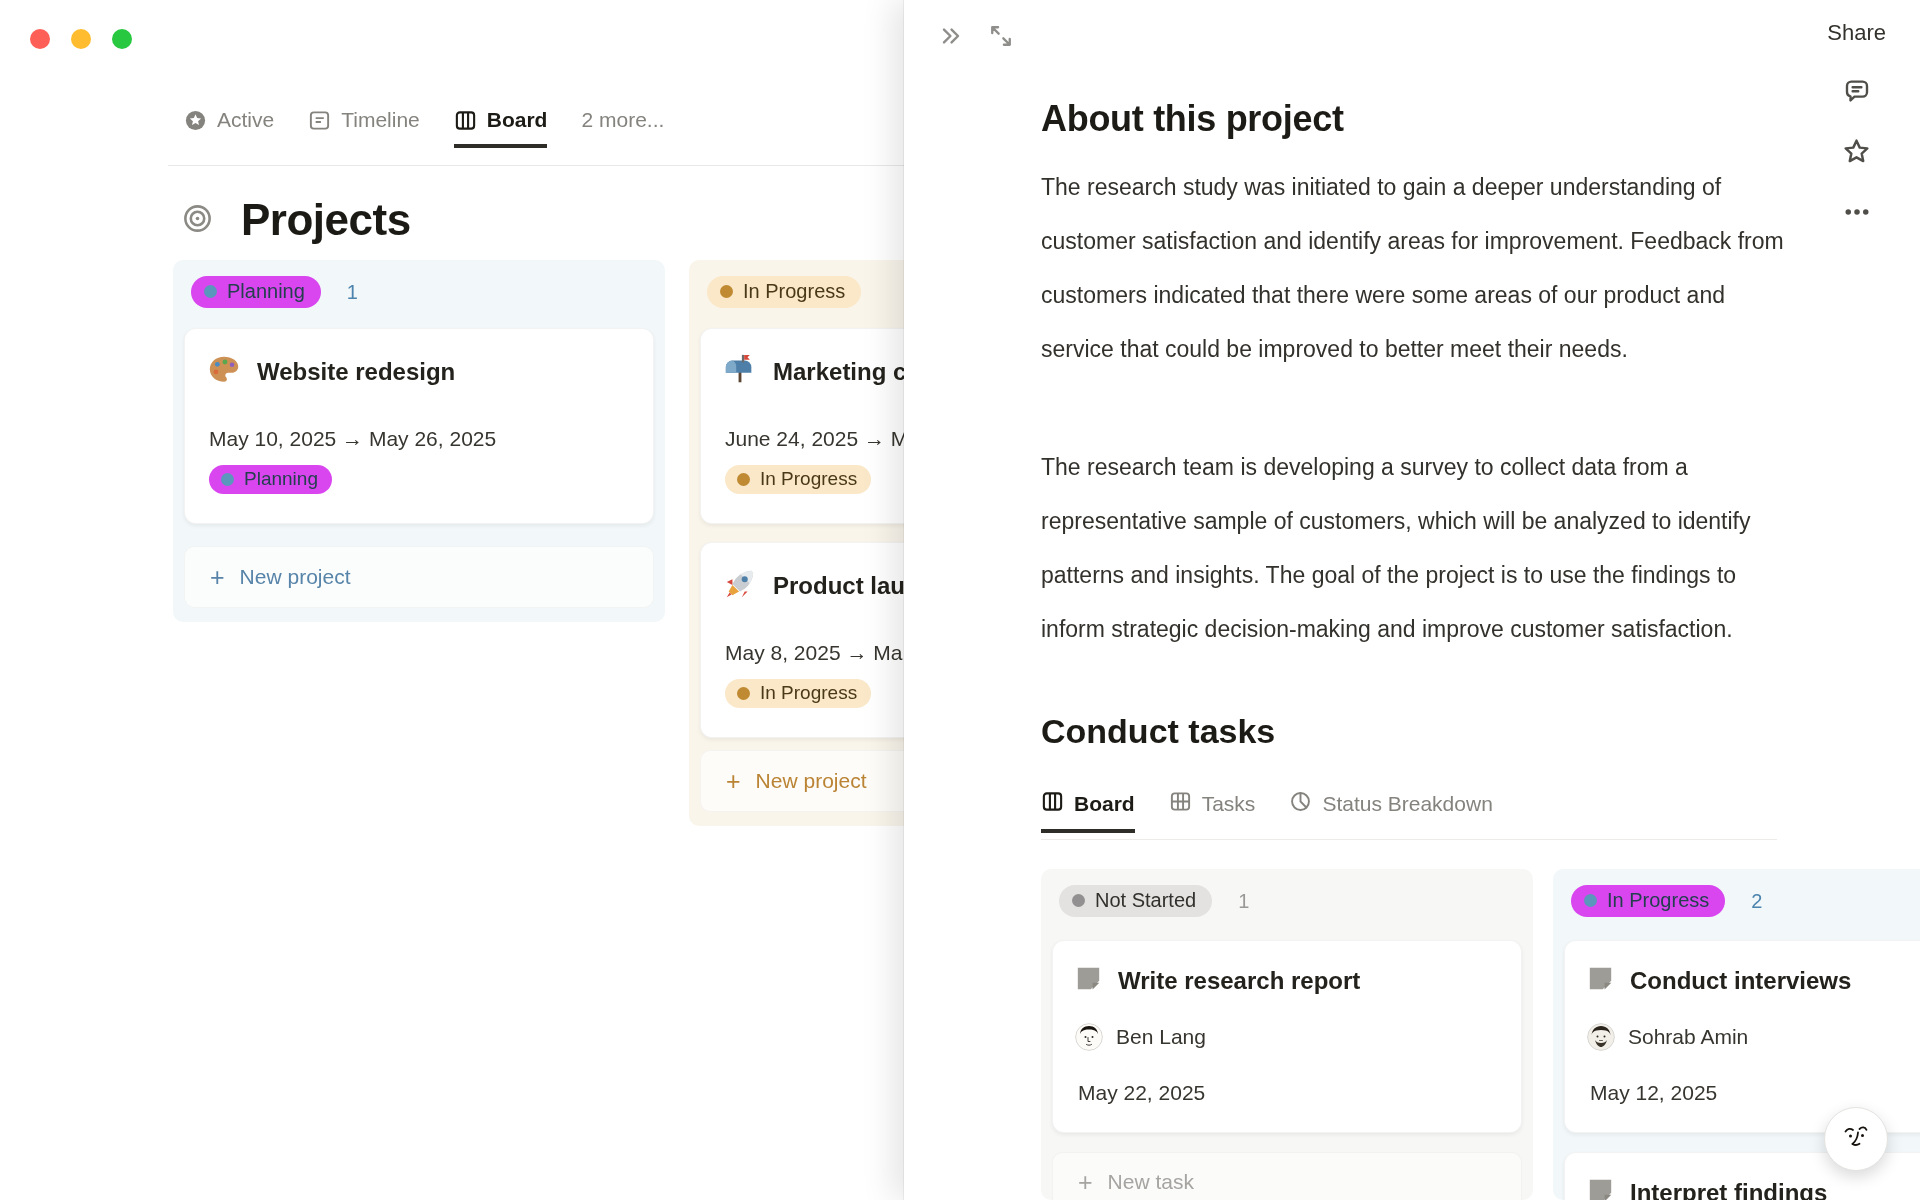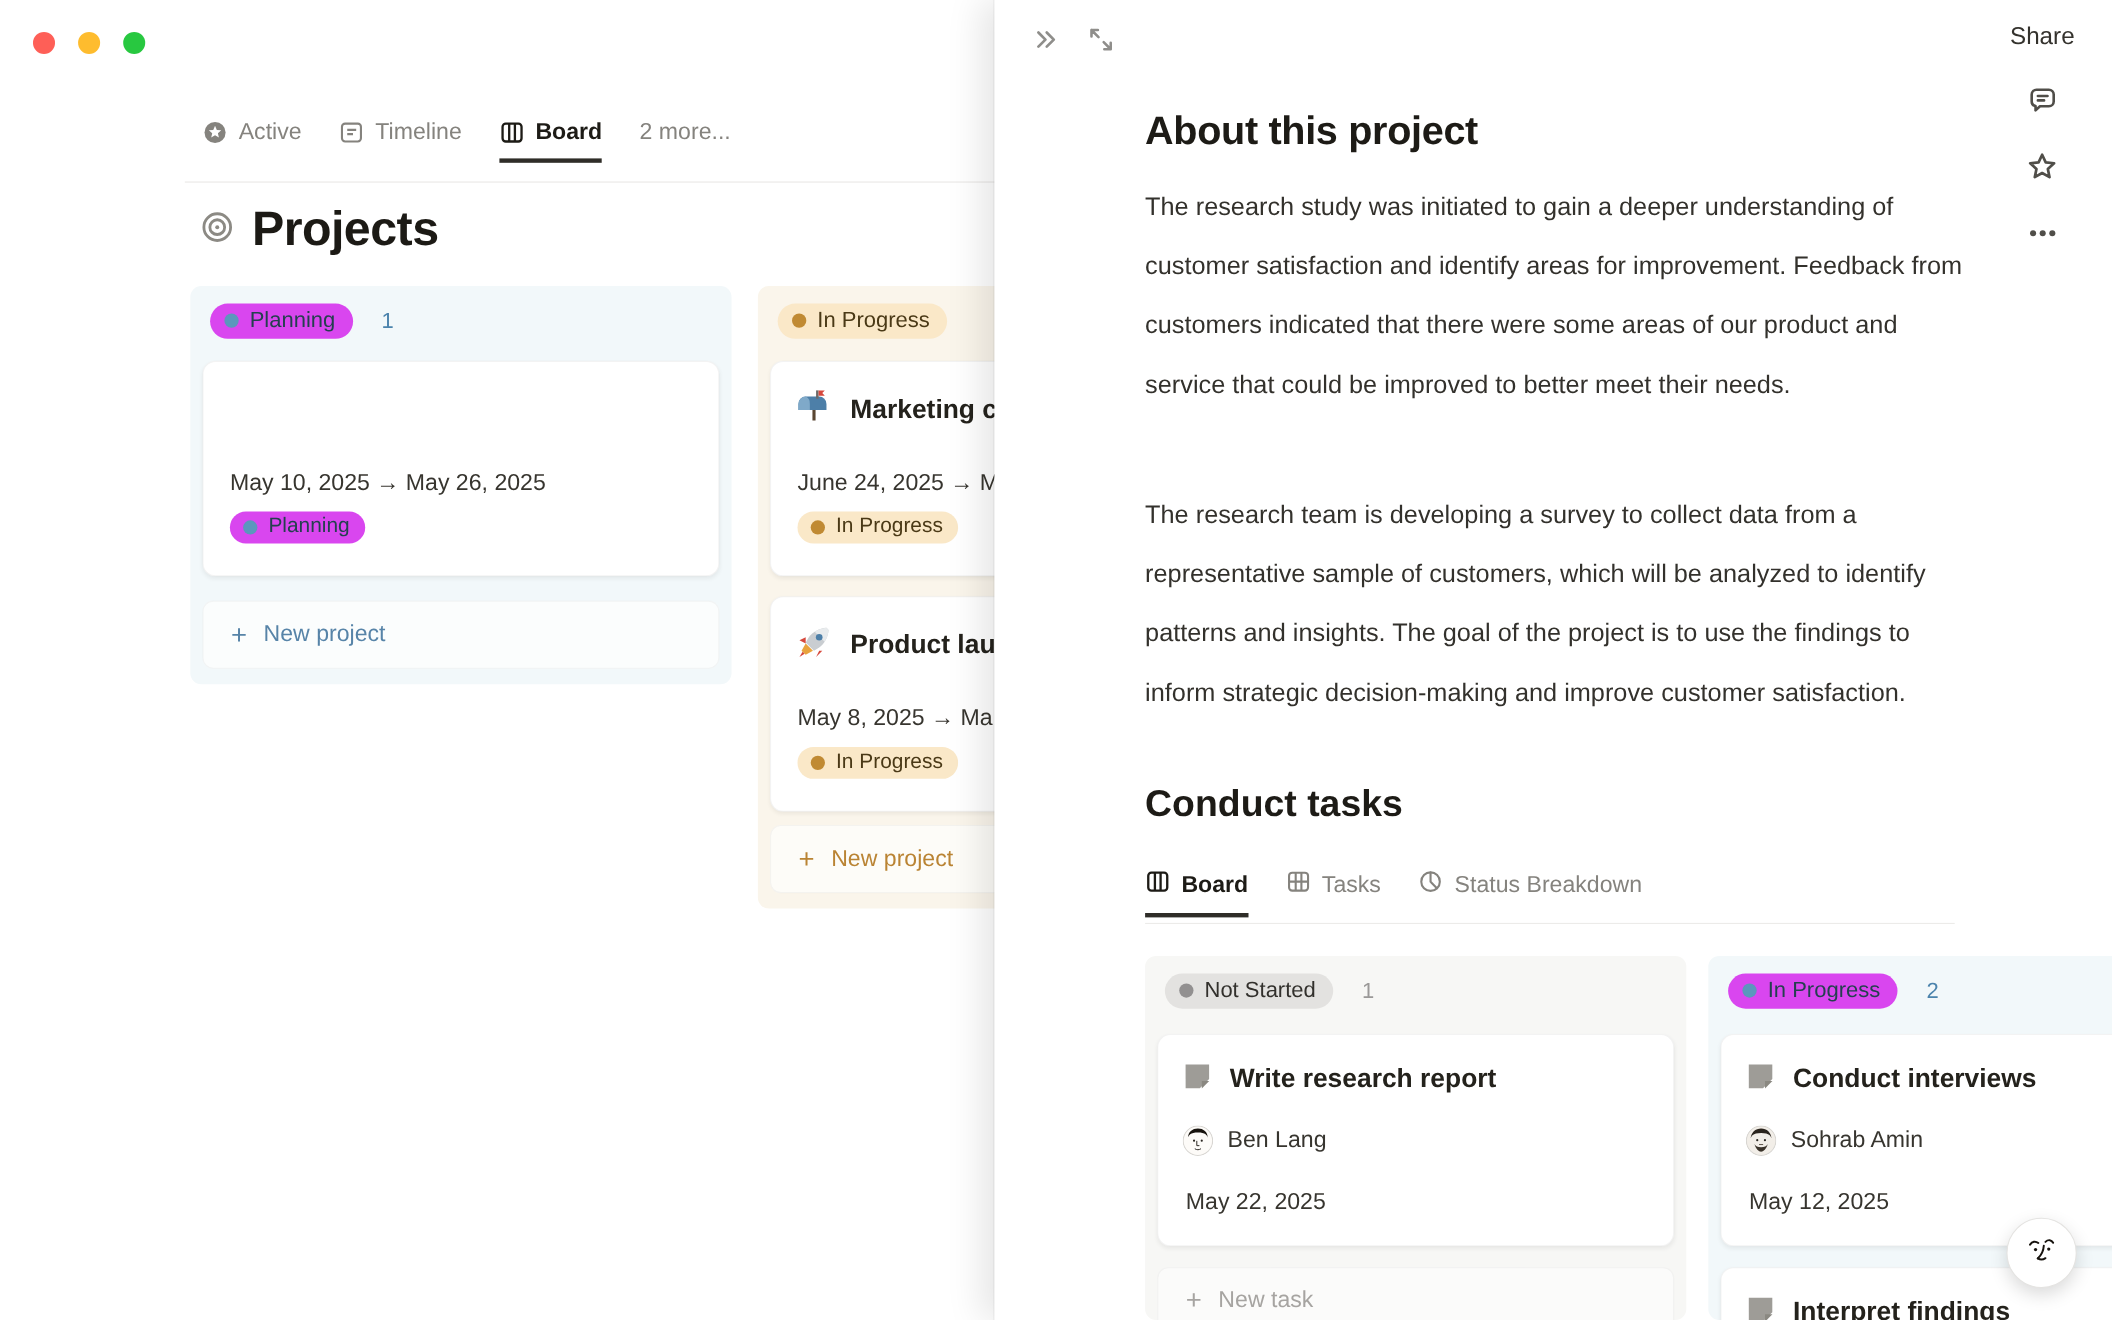--- a/index.html
+++ b/index.html
@@ -20,7 +20,7 @@
   .vtab.active { color:#1D1B16; font-weight:700; border-bottom:4px solid #2F2D28; padding-bottom:12px; }
   .tabs-divider { left:168px; top:165px; width:1752px; height:1px; background:#E9E8E6; }
 
-  .page-title { left:182px; top:184px; display:flex; align-items:center; gap:16px; }
+  .page-title { left:182px; top:195px; display:flex; align-items:center; gap:28px; }
   .page-title h1 { font-size:44px; font-weight:700; color:#1C1A15; letter-spacing:-0.5px; }
 
   .col { border-radius:10px; }

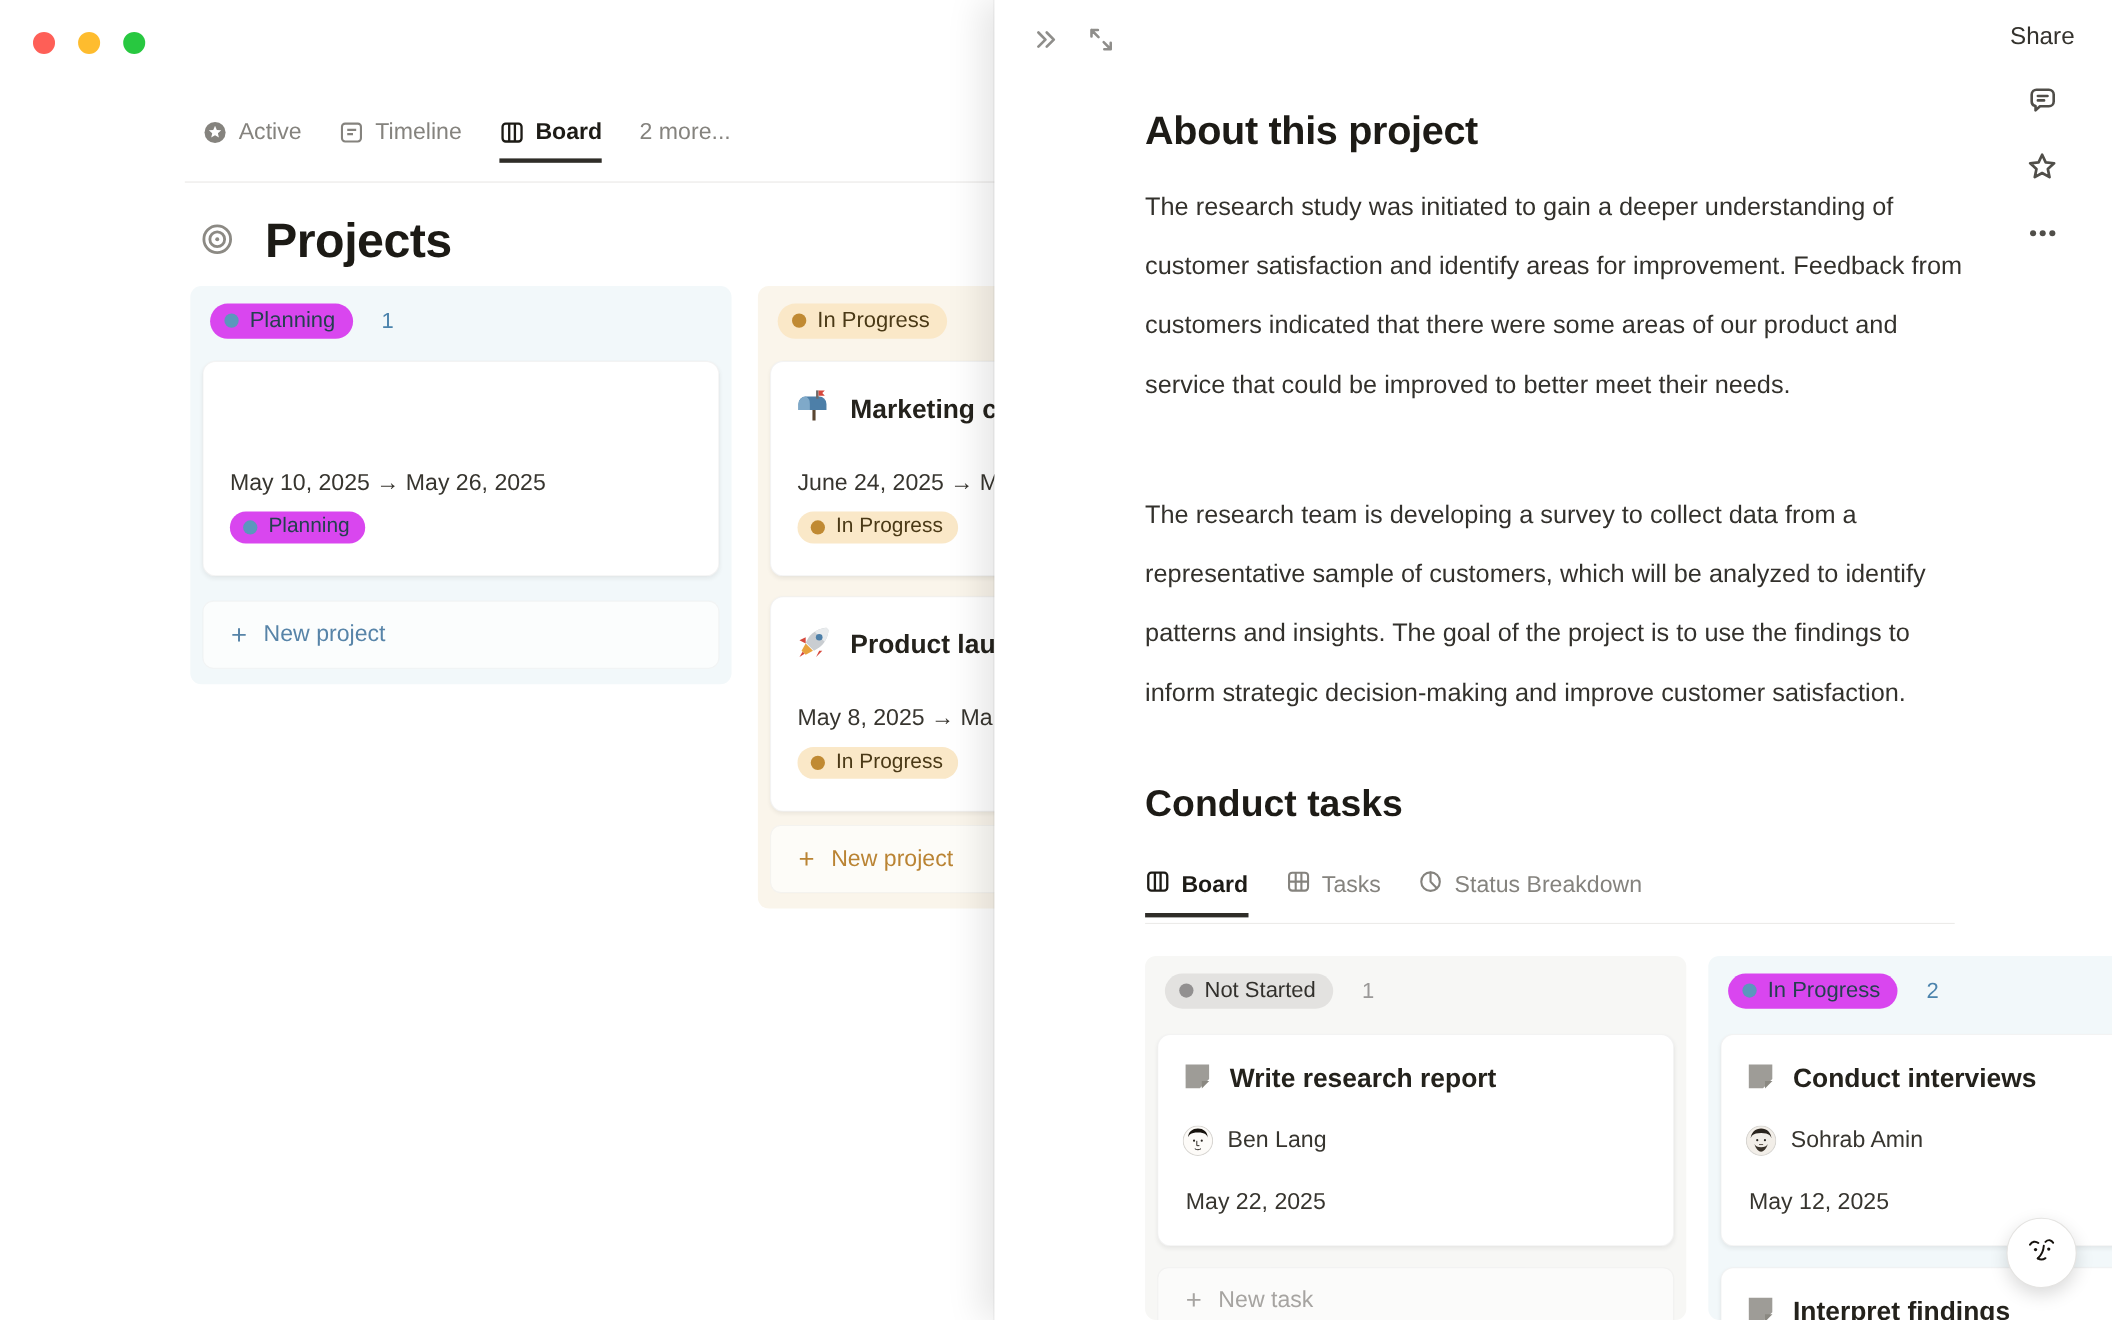--- a/index.html
+++ b/index.html
@@ -143,6 +143,18 @@
     <span class="count blue">1</span>
   </div>
   <div class="card" style="top:68px; height:196px;">
+    <div class="card-title-row">
+      <span>
+        <svg width="34" height="34" viewBox="0 0 36 36">
+            <path d="M18 4C9.7 4 3 9.8 3 17.2 3 24.6 9.7 30.5 18 30.5c1.9 0 3.1-1.2 3.1-2.7 0-.8-.3-1.5-.9-2.1-.5-.6-.8-1.2-.8-2 0-1.5 1.2-2.7 3.1-2.7h3.6c4 0 7-3 7-6.7C33 8.5 26.3 4 18 4z" fill="#CE9155"></path>
+            <circle cx="11" cy="12" r="2.6" fill="#4B8BC4"></circle>
+            <circle cx="19" cy="9.5" r="2.6" fill="#59A74E"></circle>
+            <circle cx="26.5" cy="12.5" r="2.4" fill="#8F5FBF"></circle>
+            <circle cx="9.5" cy="20" r="2.6" fill="#D96C3A"></circle>
+          </svg>
+      </span>
+      <span class="card-title">Website redesign</span>
+    </div>
     <div class="card-dates">May 10, 2025 → May 26, 2025</div>
     <div class="card-pill">
       <span class="pill blue">

